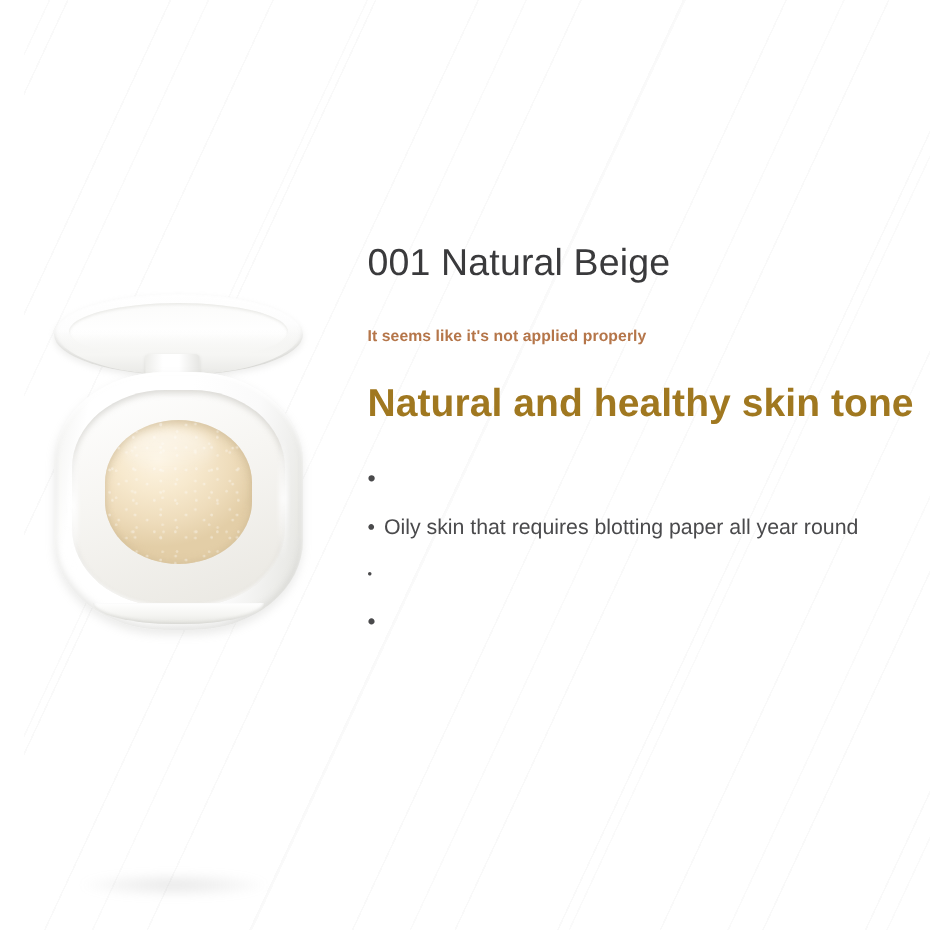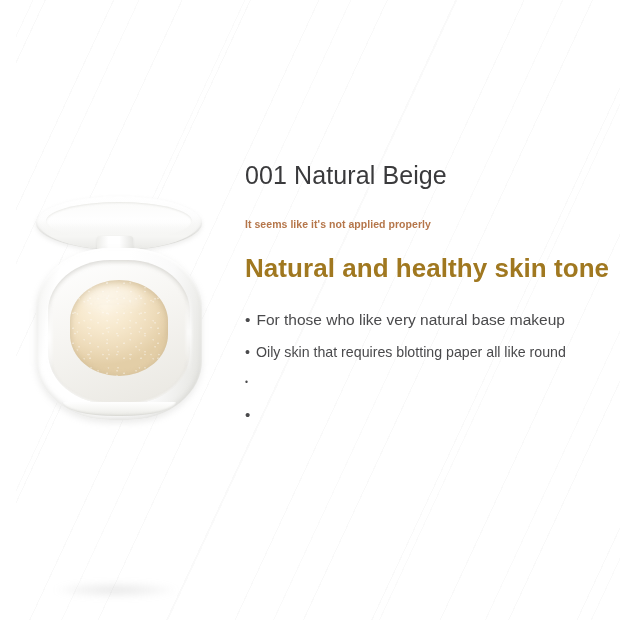--- a/index.html
+++ b/index.html
@@ -331,7 +331,6 @@
 
       <li class="benefit benefit-lg">
         <span class="bullet-dot">•</span>
-        <span>For those who like very natural base makeup</span>
       </li>
 
       <li class="benefit benefit-md">

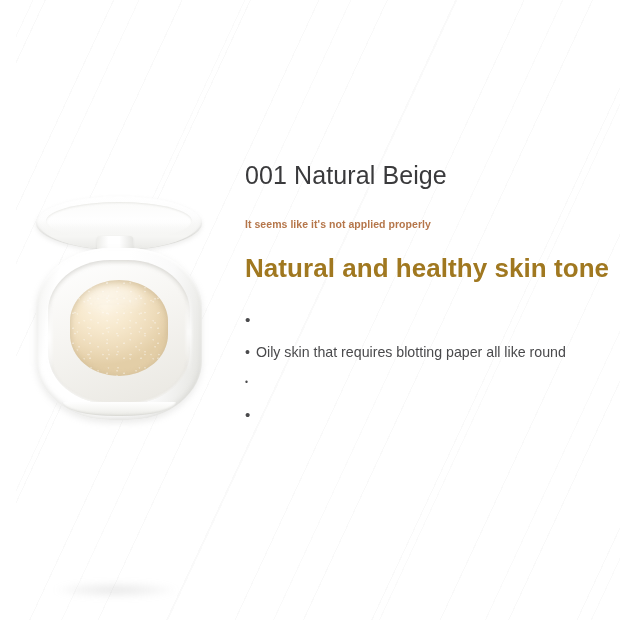--- a/index.html
+++ b/index.html
@@ -335,7 +335,7 @@
 
       <li class="benefit benefit-md">
         <span class="bullet-dot">•</span>
-        <span>Oily skin that requires blotting paper all like round</span>
+        <span>Oily skin that requires blotting paper all year round</span>
       </li>
 
       <li class="benefit benefit-sm">

